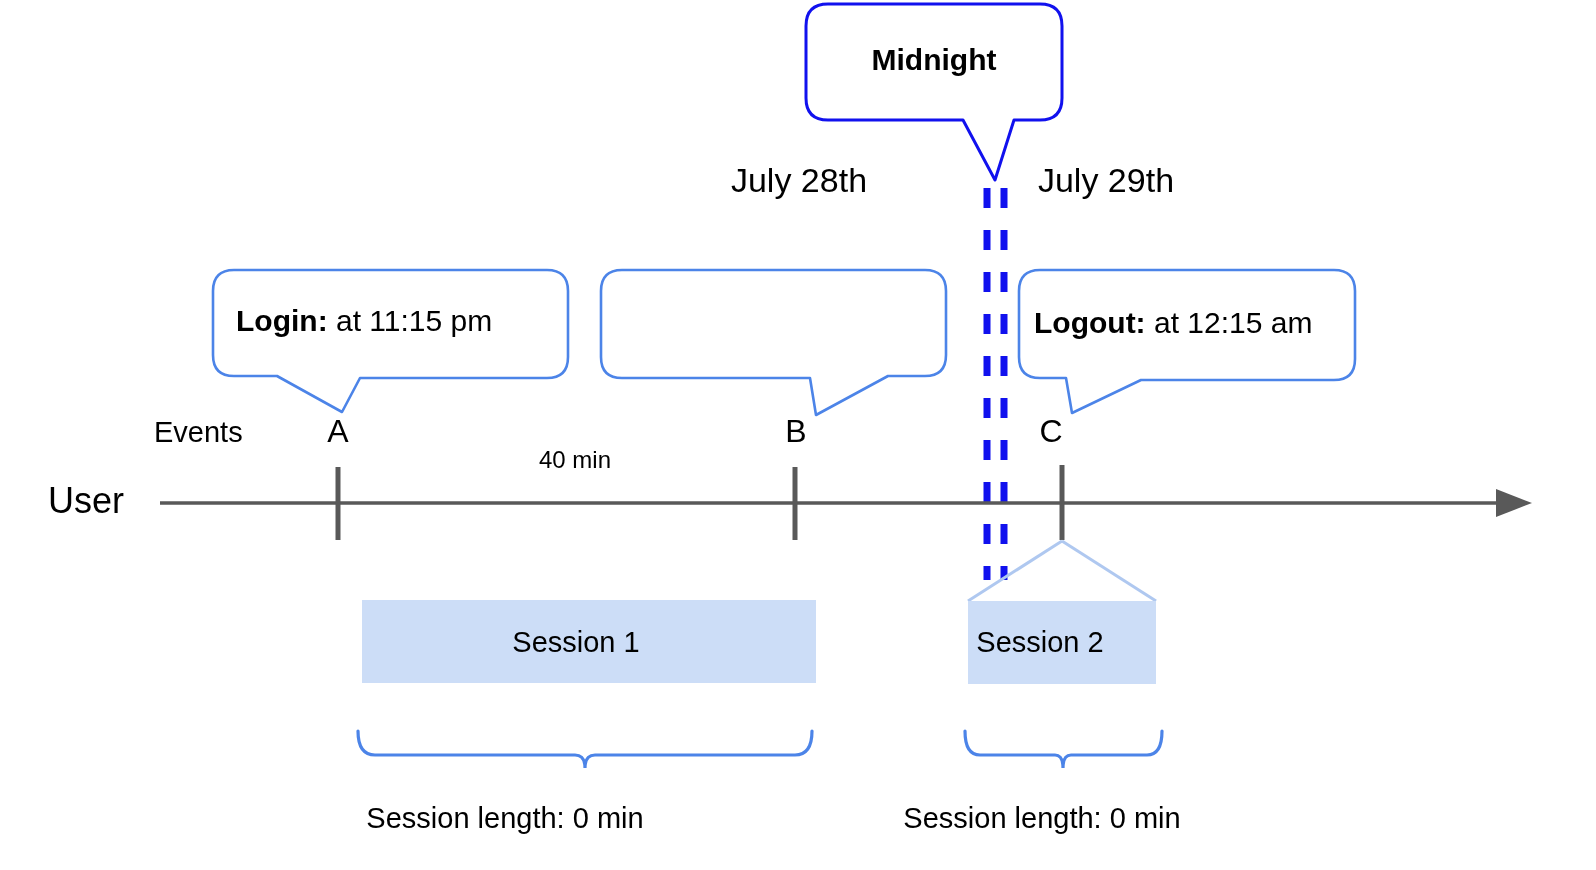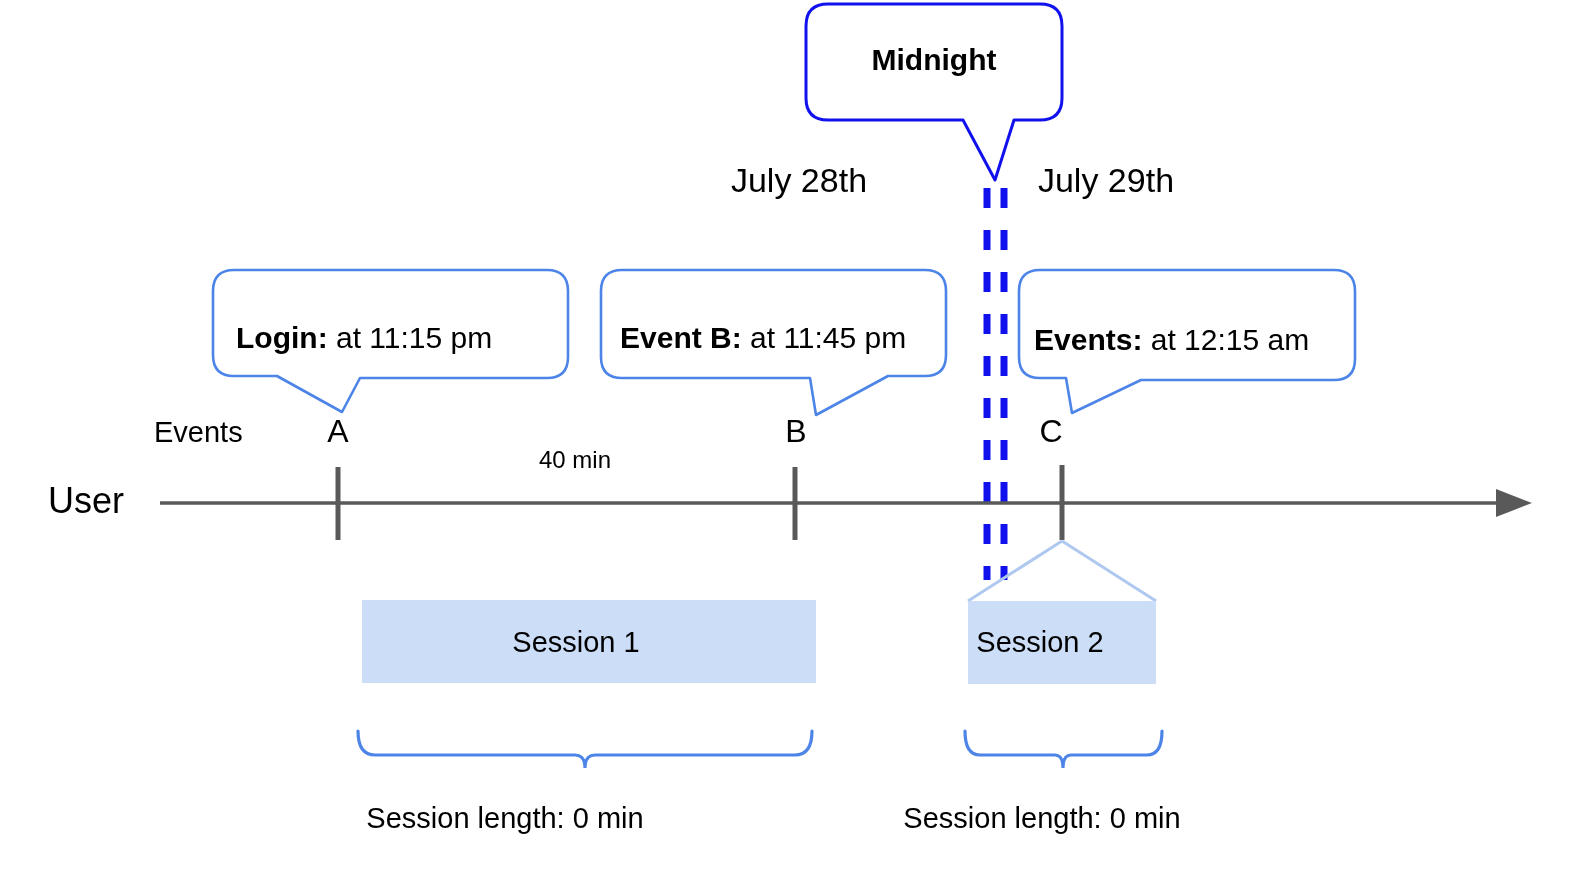--- a/index.html
+++ b/index.html
@@ -33,7 +33,6 @@
   .callout-text {
     font-size: 30px;
     letter-spacing: 0px;
-    margin-top: 17px;
   }
   .callout-text b { font-weight: bold; }
   .midnight-text {

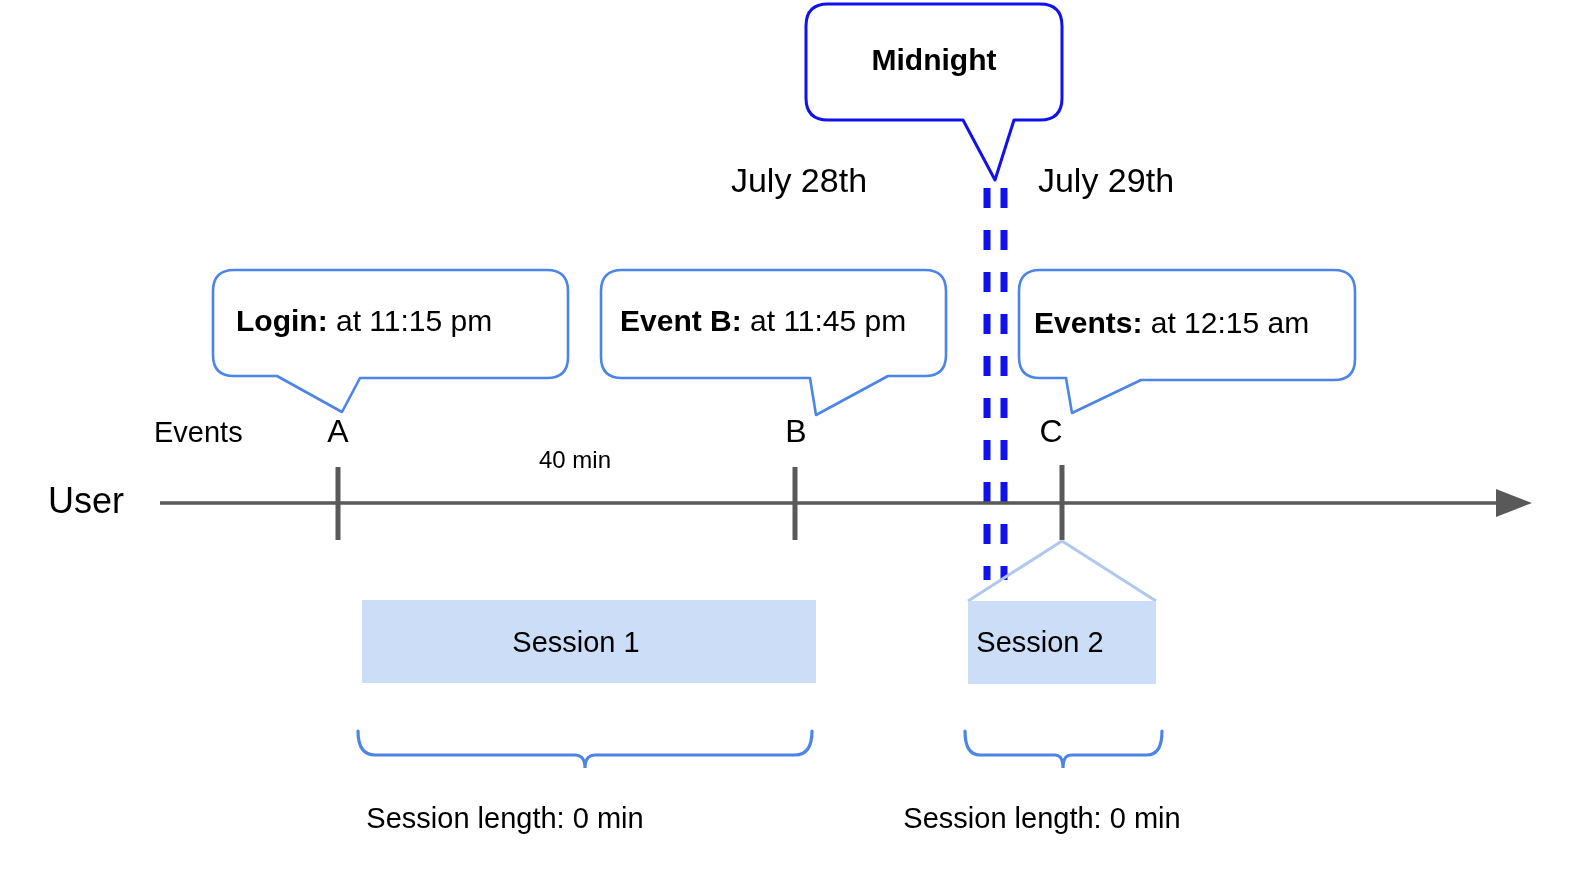--- a/index.html
+++ b/index.html
@@ -171,9 +171,6 @@
     <b>Login:</b><span> at 11:15 pm</span>
   </div>
 
-  <div class="txt callout-text" style="left:620px; top:304px;">
-    <b>Event B:</b><span> at 11:45 pm</span>
-  </div>
 
   <div class="txt callout-text" style="left:1034px; top:306px;">
     <b>Events:</b><span> at 12:15 am</span>

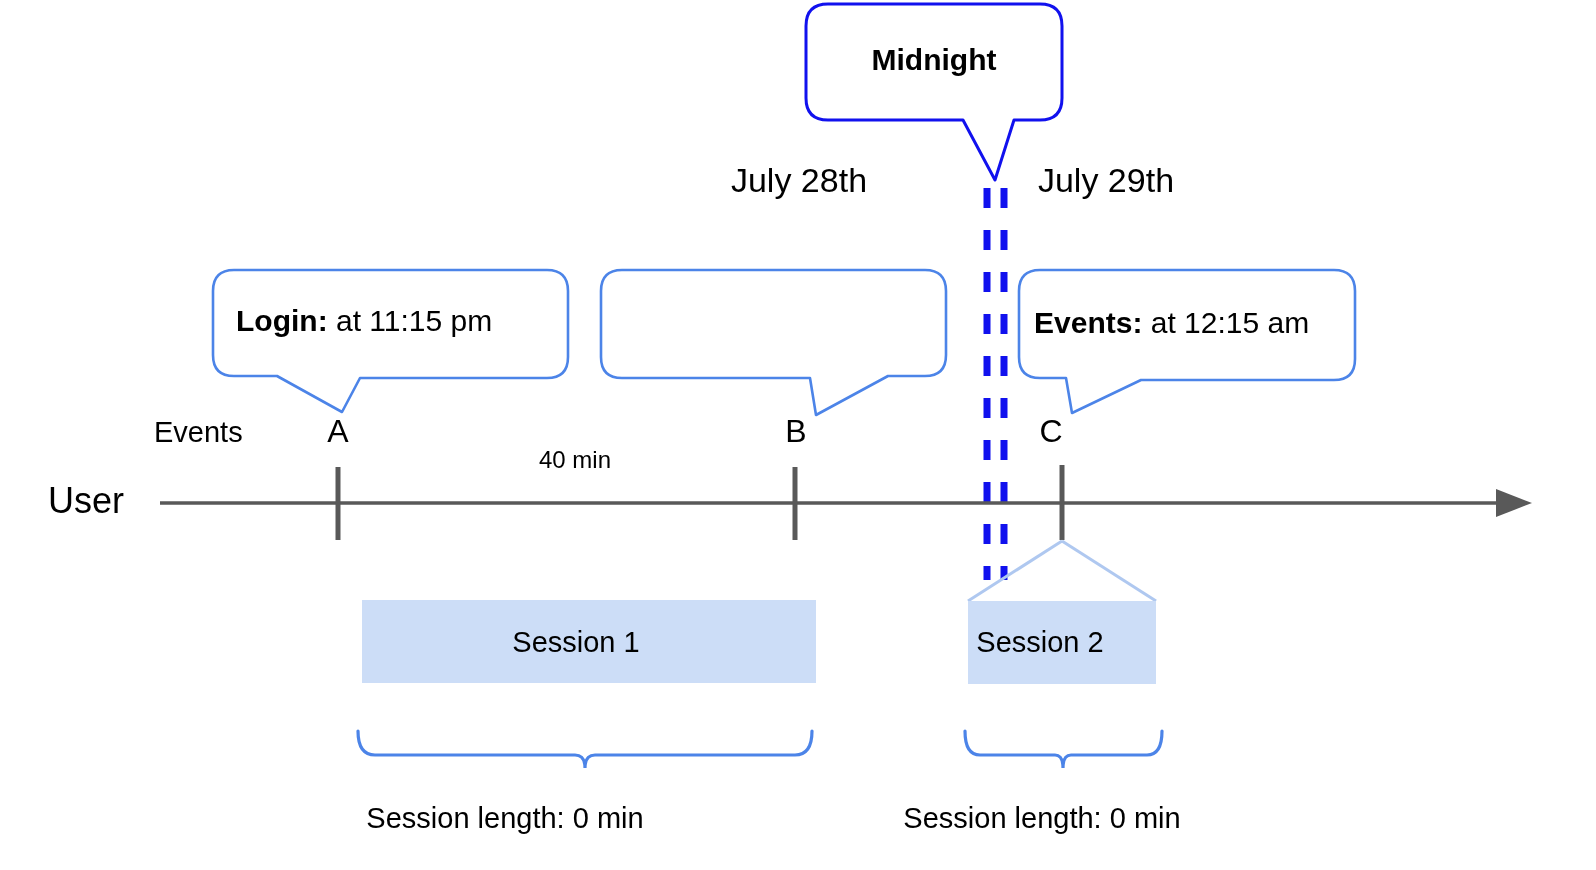--- a/index.html
+++ b/index.html
@@ -173,7 +173,7 @@
 
 
   <div class="txt callout-text" style="left:1034px; top:306px;">
-    <b>Events:</b><span> at 12:15 am</span>
+    <b>Logout:</b><span> at 12:15 am</span>
   </div>
 
   <div class="txt events-label" style="left:130px; top:416px;margin-left:24px;">Events</div>

